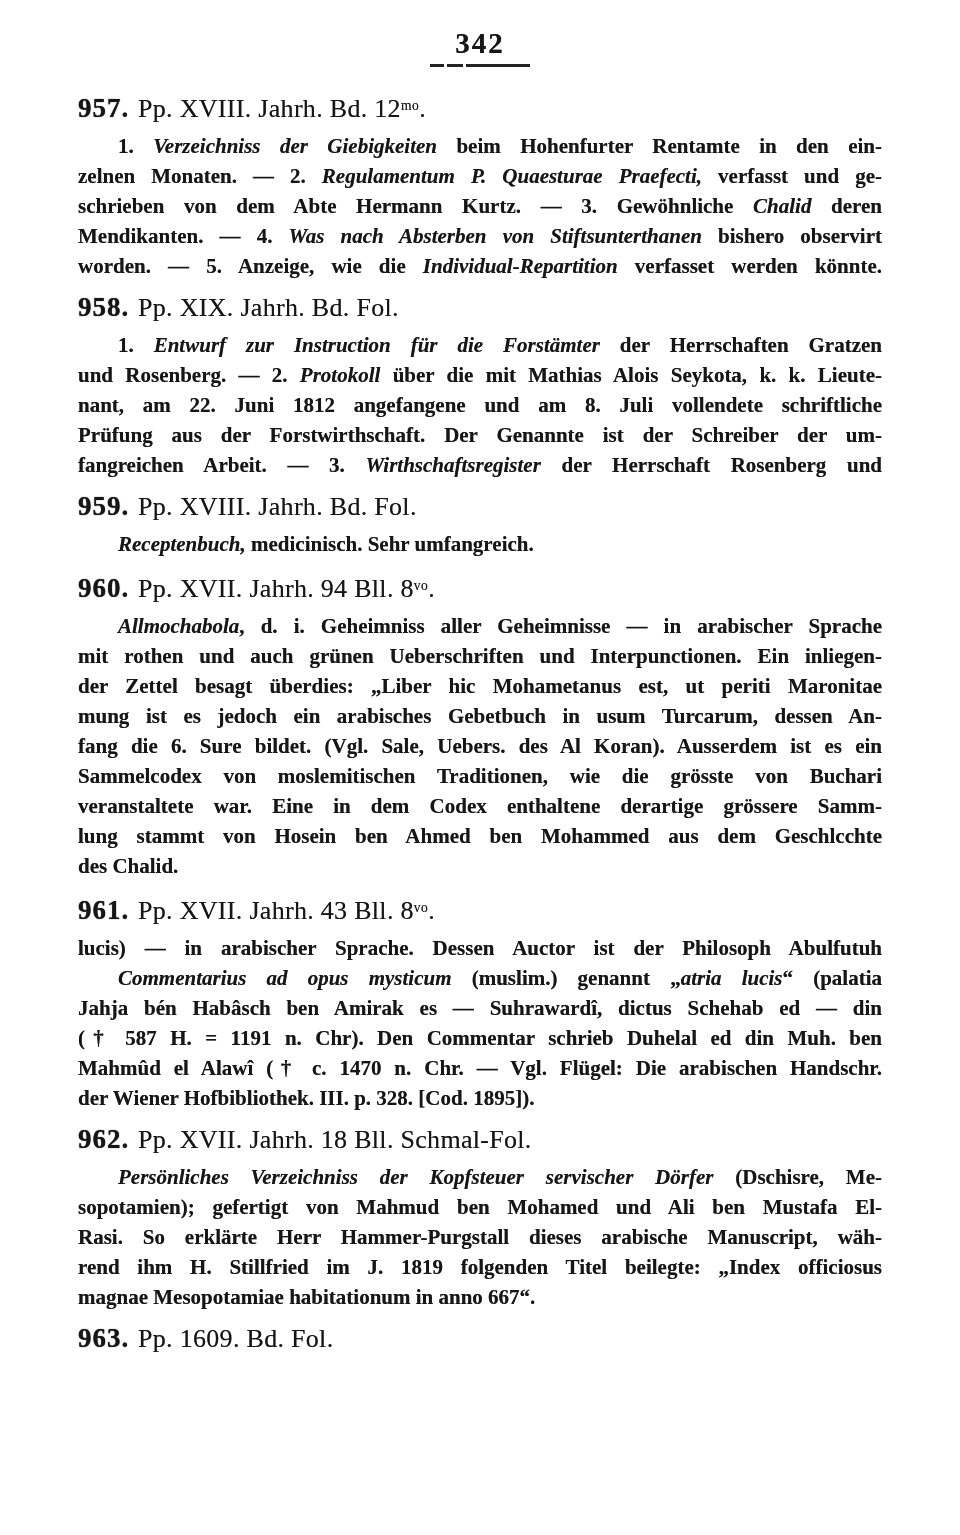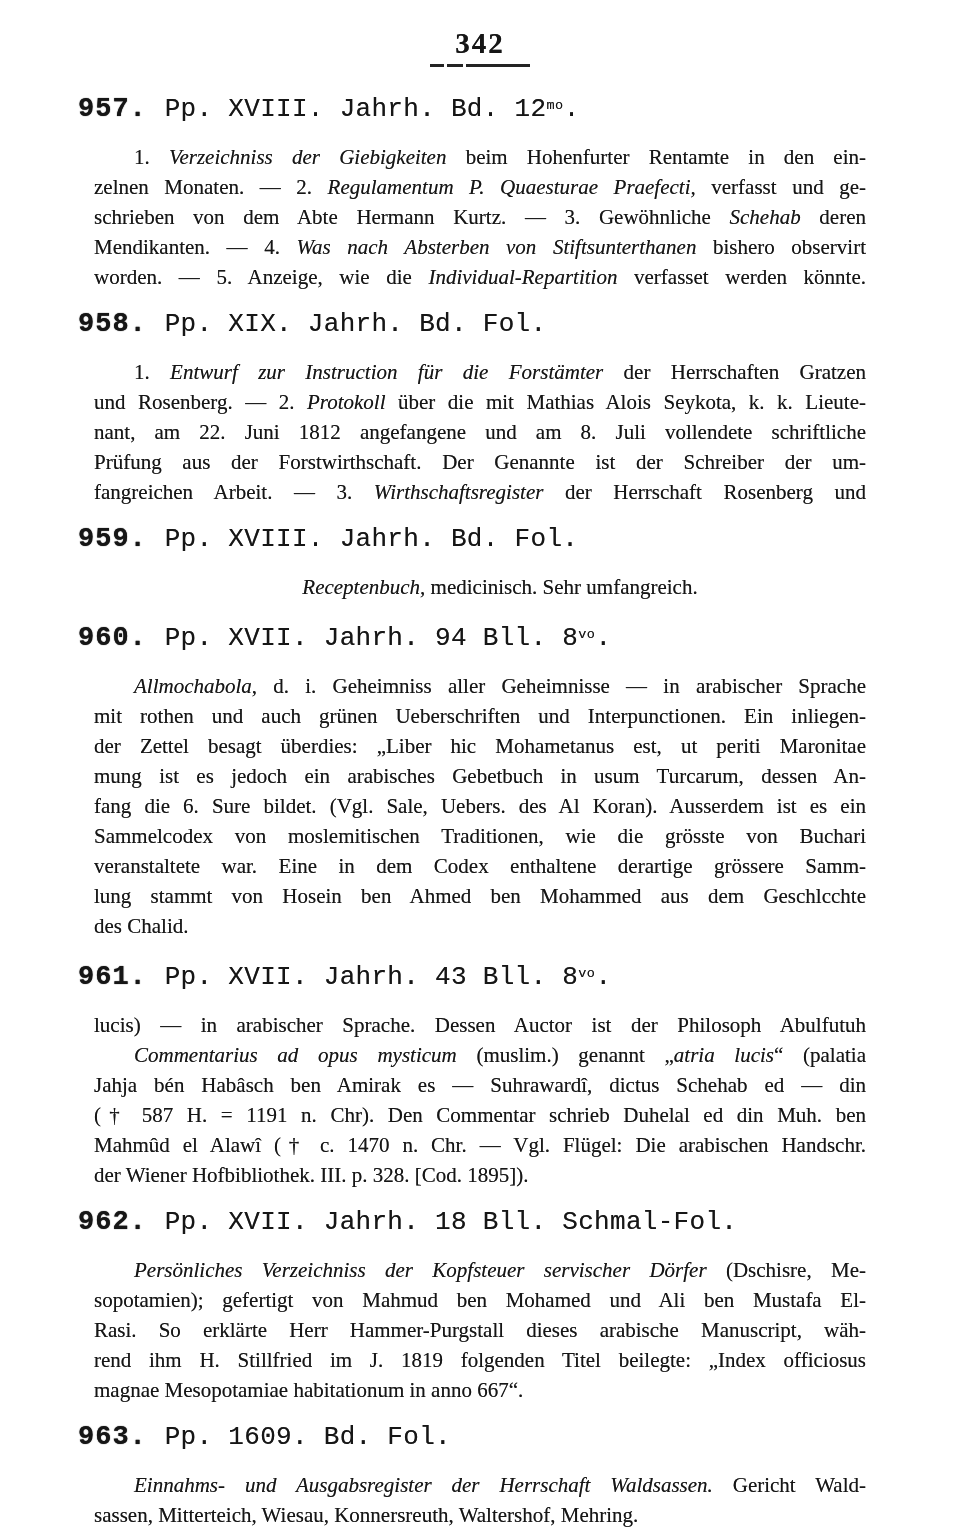--- a/index.html
+++ b/index.html
@@ -37,7 +37,6 @@
     font-weight: 400;
     text-shadow: 0 0 0.5px rgba(0,0,0,0.55);
     letter-spacing: 0.3px;
-    font-family: Liberation Mono, monospace;
   }
   .entry-heading .bd {
     font-weight: 700;

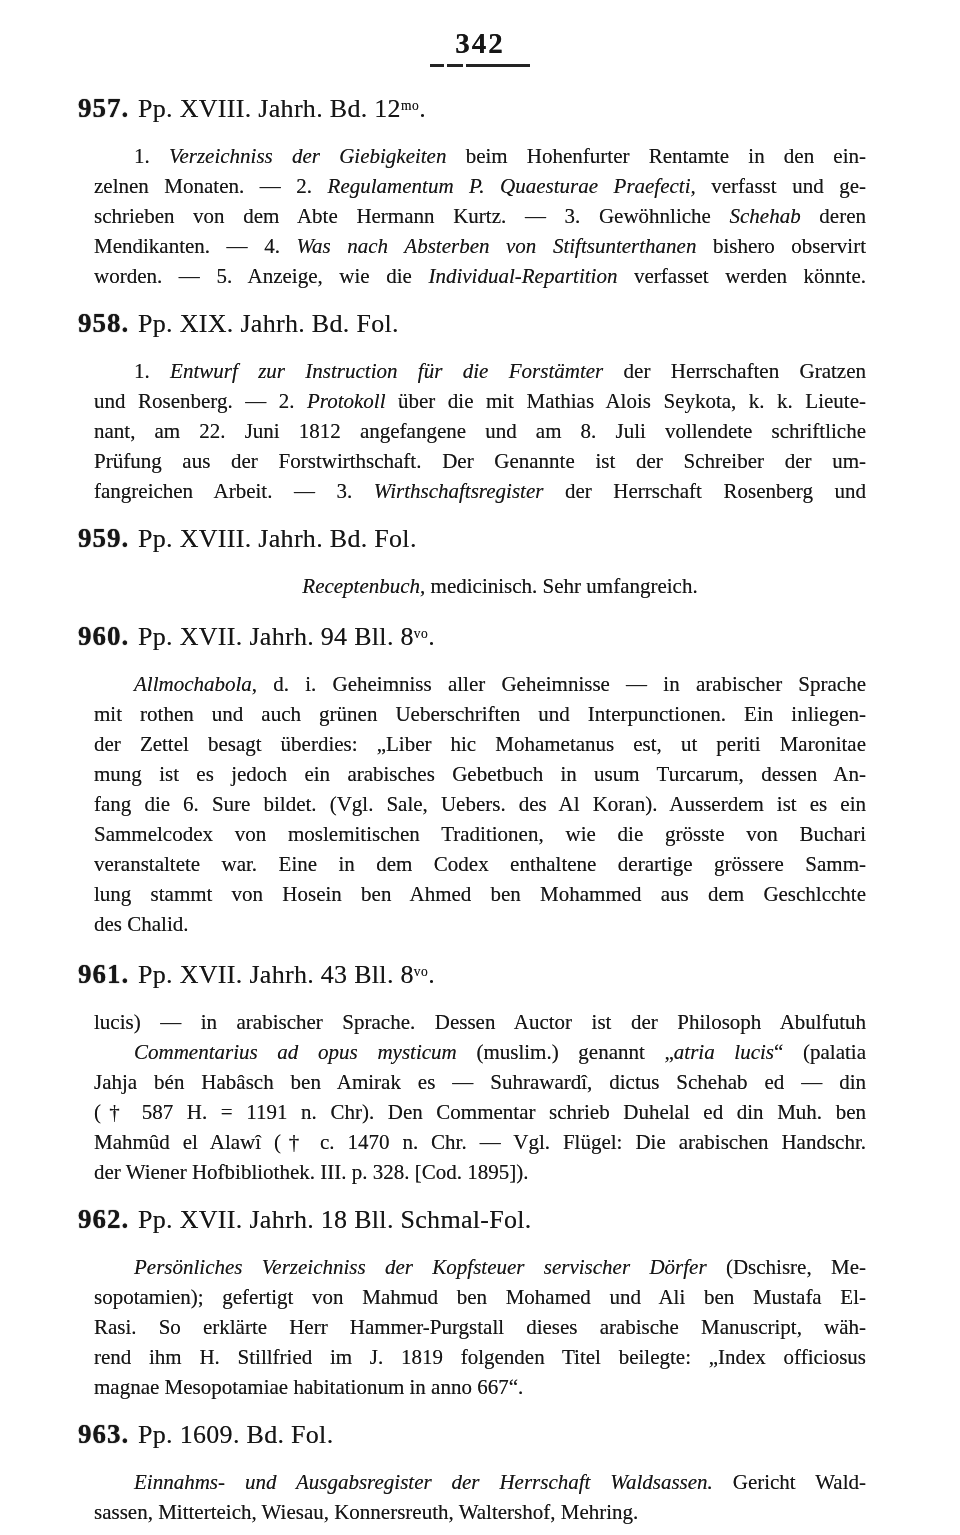--- a/index.html
+++ b/index.html
@@ -50,7 +50,7 @@
     vertical-align: 0.52em;
     letter-spacing: 0.5px;
   }
-  .entry-body { margin: 16px; }
+  .entry-body { margin: 0; font-weight: bold; }
   .line {
     font-size: 21px;
     line-height: 30px;

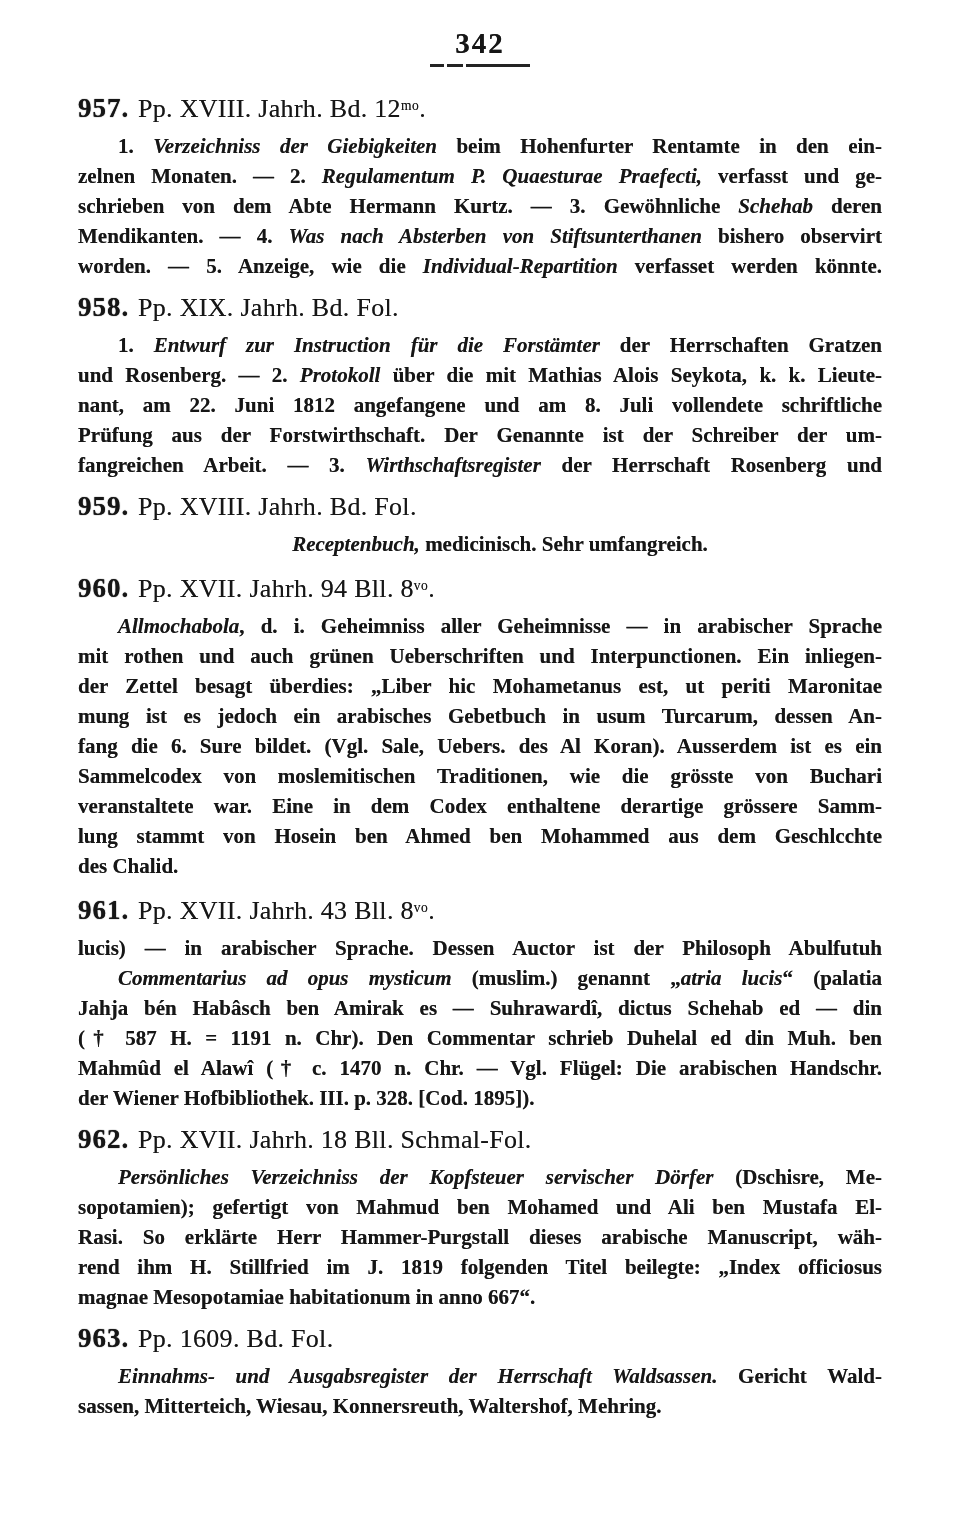--- a/index.html
+++ b/index.html
@@ -77,7 +77,7 @@
         <div class="entry-body">
           <div class="line just ind"><span>1. </span><span class="it">Verzeichniss der Giebigkeiten</span><span> beim Hohenfurter Rentamte in den ein-</span></div>
           <div class="line just"><span>zelnen Monaten. — 2. </span><span class="it">Regulamentum P. Quaesturae Praefecti,</span><span> verfasst und ge-</span></div>
-          <div class="line just"><span>schrieben von dem Abte Hermann Kurtz. — 3. Gewöhnliche </span><span class="it">Schehab</span><span> deren</span></div>
+          <div class="line just"><span>schrieben von dem Abte Hermann Kurtz. — 3. Gewöhnliche </span><span class="it">Chalid</span><span> deren</span></div>
           <div class="line just"><span>Mendikanten. — 4. </span><span class="it">Was nach Absterben von Stiftsunterthanen</span><span> bishero observirt</span></div>
           <div class="line just"><span>worden. — 5. Anzeige, wie die </span><span class="it">Individual-Repartition</span><span> verfasset werden könnte.</span></div>
         </div>

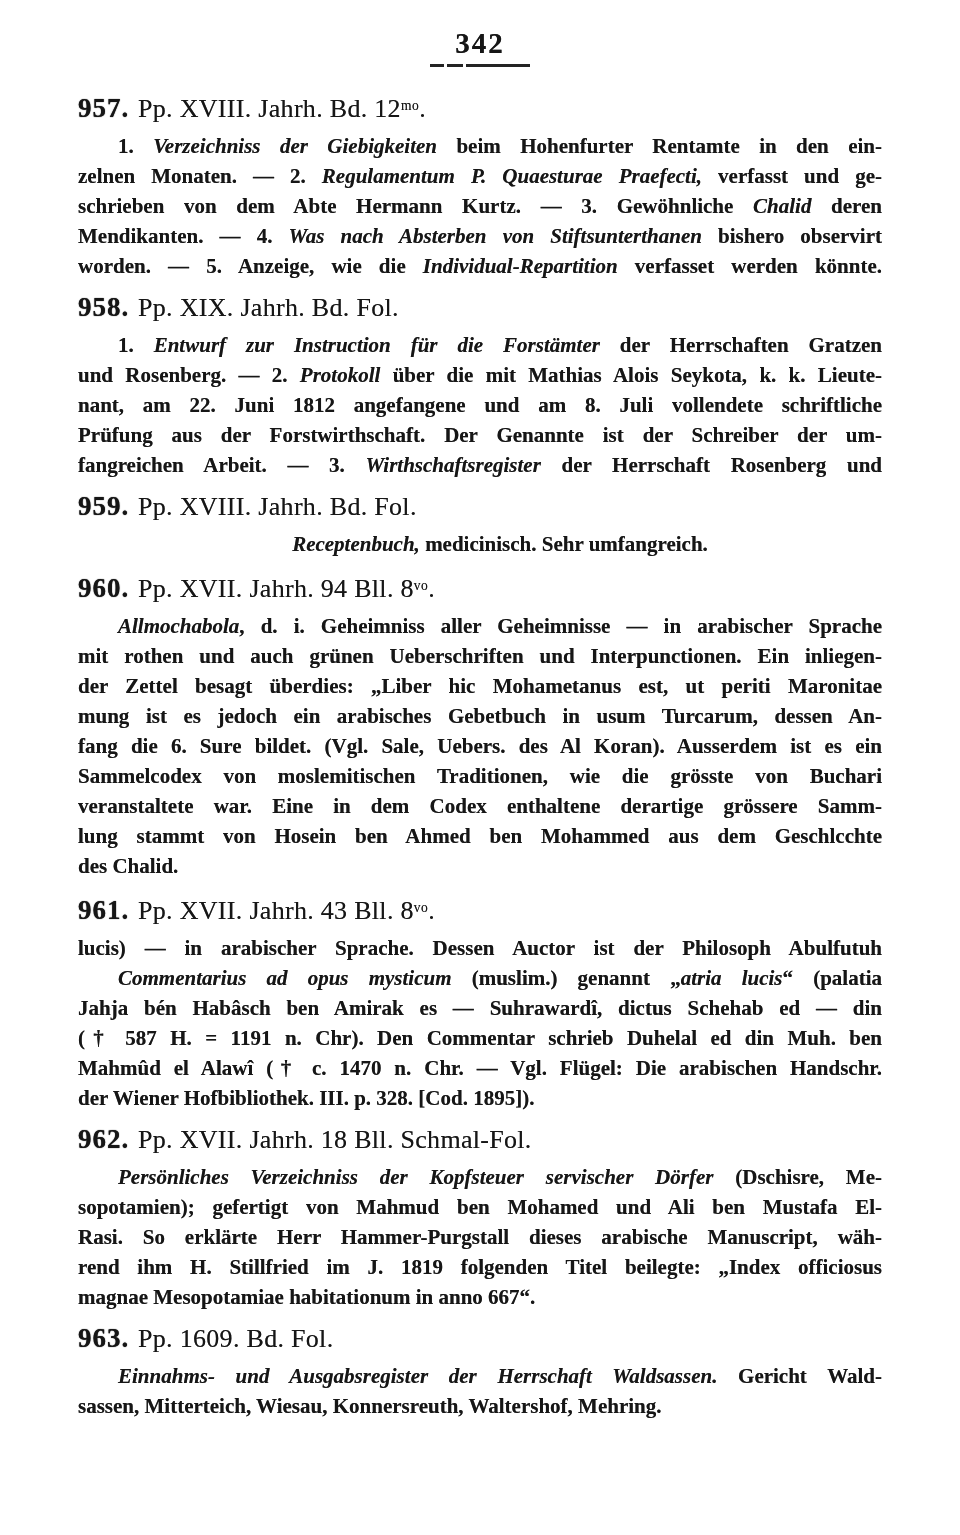--- a/index.html
+++ b/index.html
@@ -60,7 +60,7 @@
     hyphens: none;
   }
   .line.just { text-align: justify; text-align-last: justify; }
-  .line.ind  { padding-left: 40px; text-align: center; }
+  .line.ind  { padding-left: 40px; }
   .it { font-style: italic; }
 </style>
 </head>

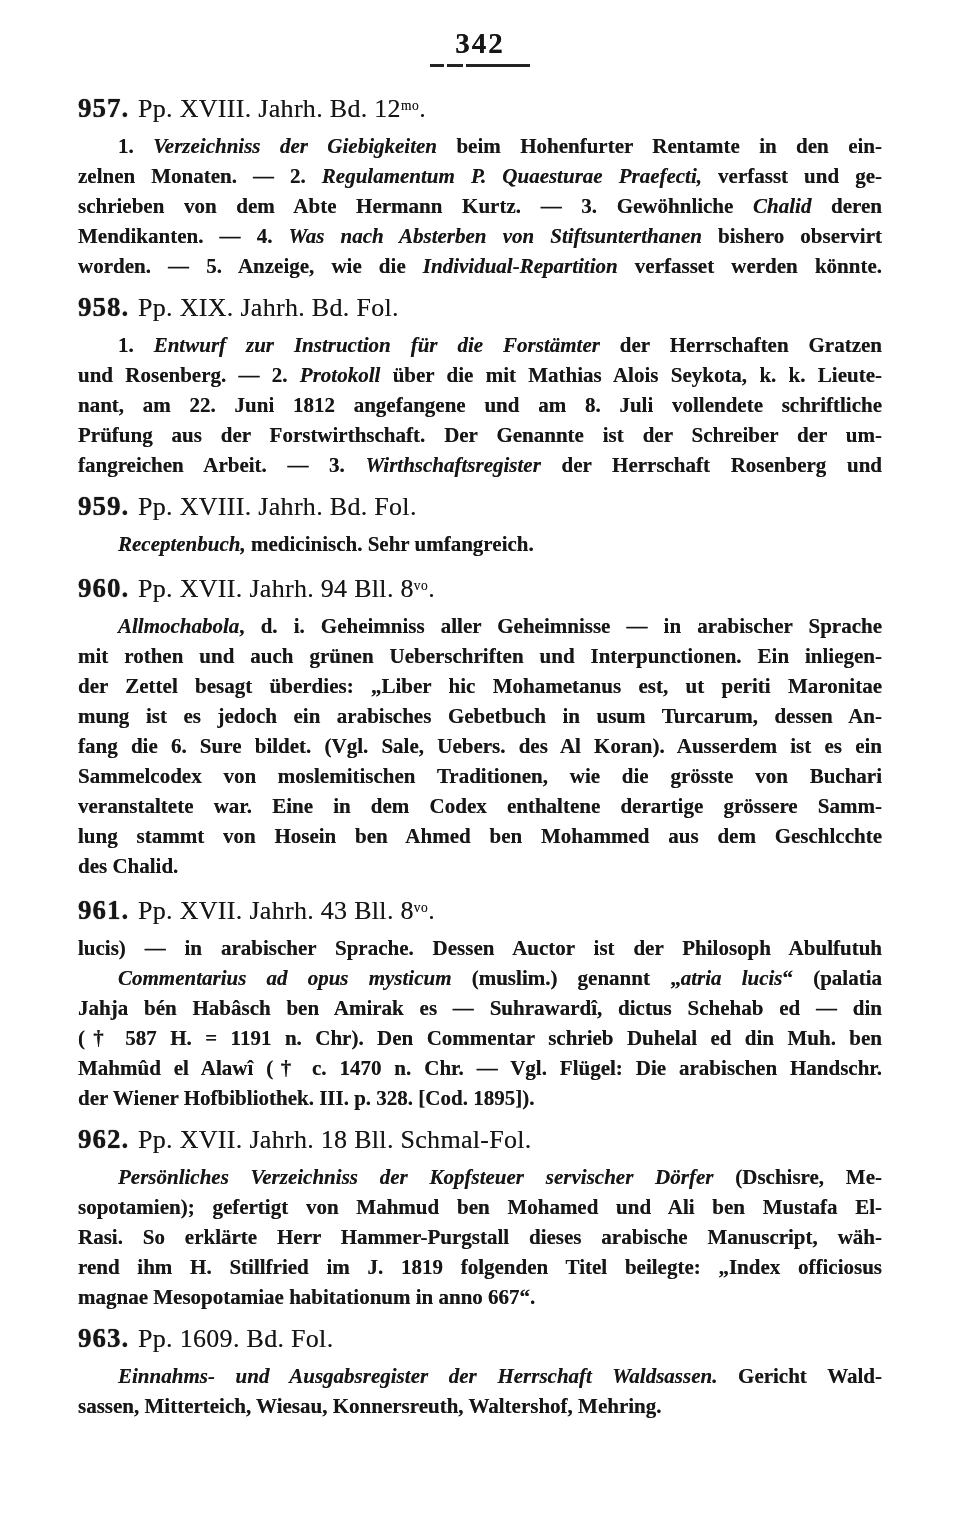--- a/index.html
+++ b/index.html
@@ -135,10 +135,6 @@
       </article>
       <article class="entry">
         <h2 class="entry-heading"><span class="bd">963.</span><span> Pp. 1609. Bd. Fol.</span></h2>
-        <div class="entry-body">
-          <div class="line just ind"><span class="it">Einnahms- und Ausgabsregister der Herrschaft Waldsassen.</span><span> Gericht Wald-</span></div>
-          <div class="line"><span>sassen, Mitterteich, Wiesau, Konnersreuth, Waltershof, Mehring.</span></div>
-        </div>
       </article>
     </main>
 </div>

